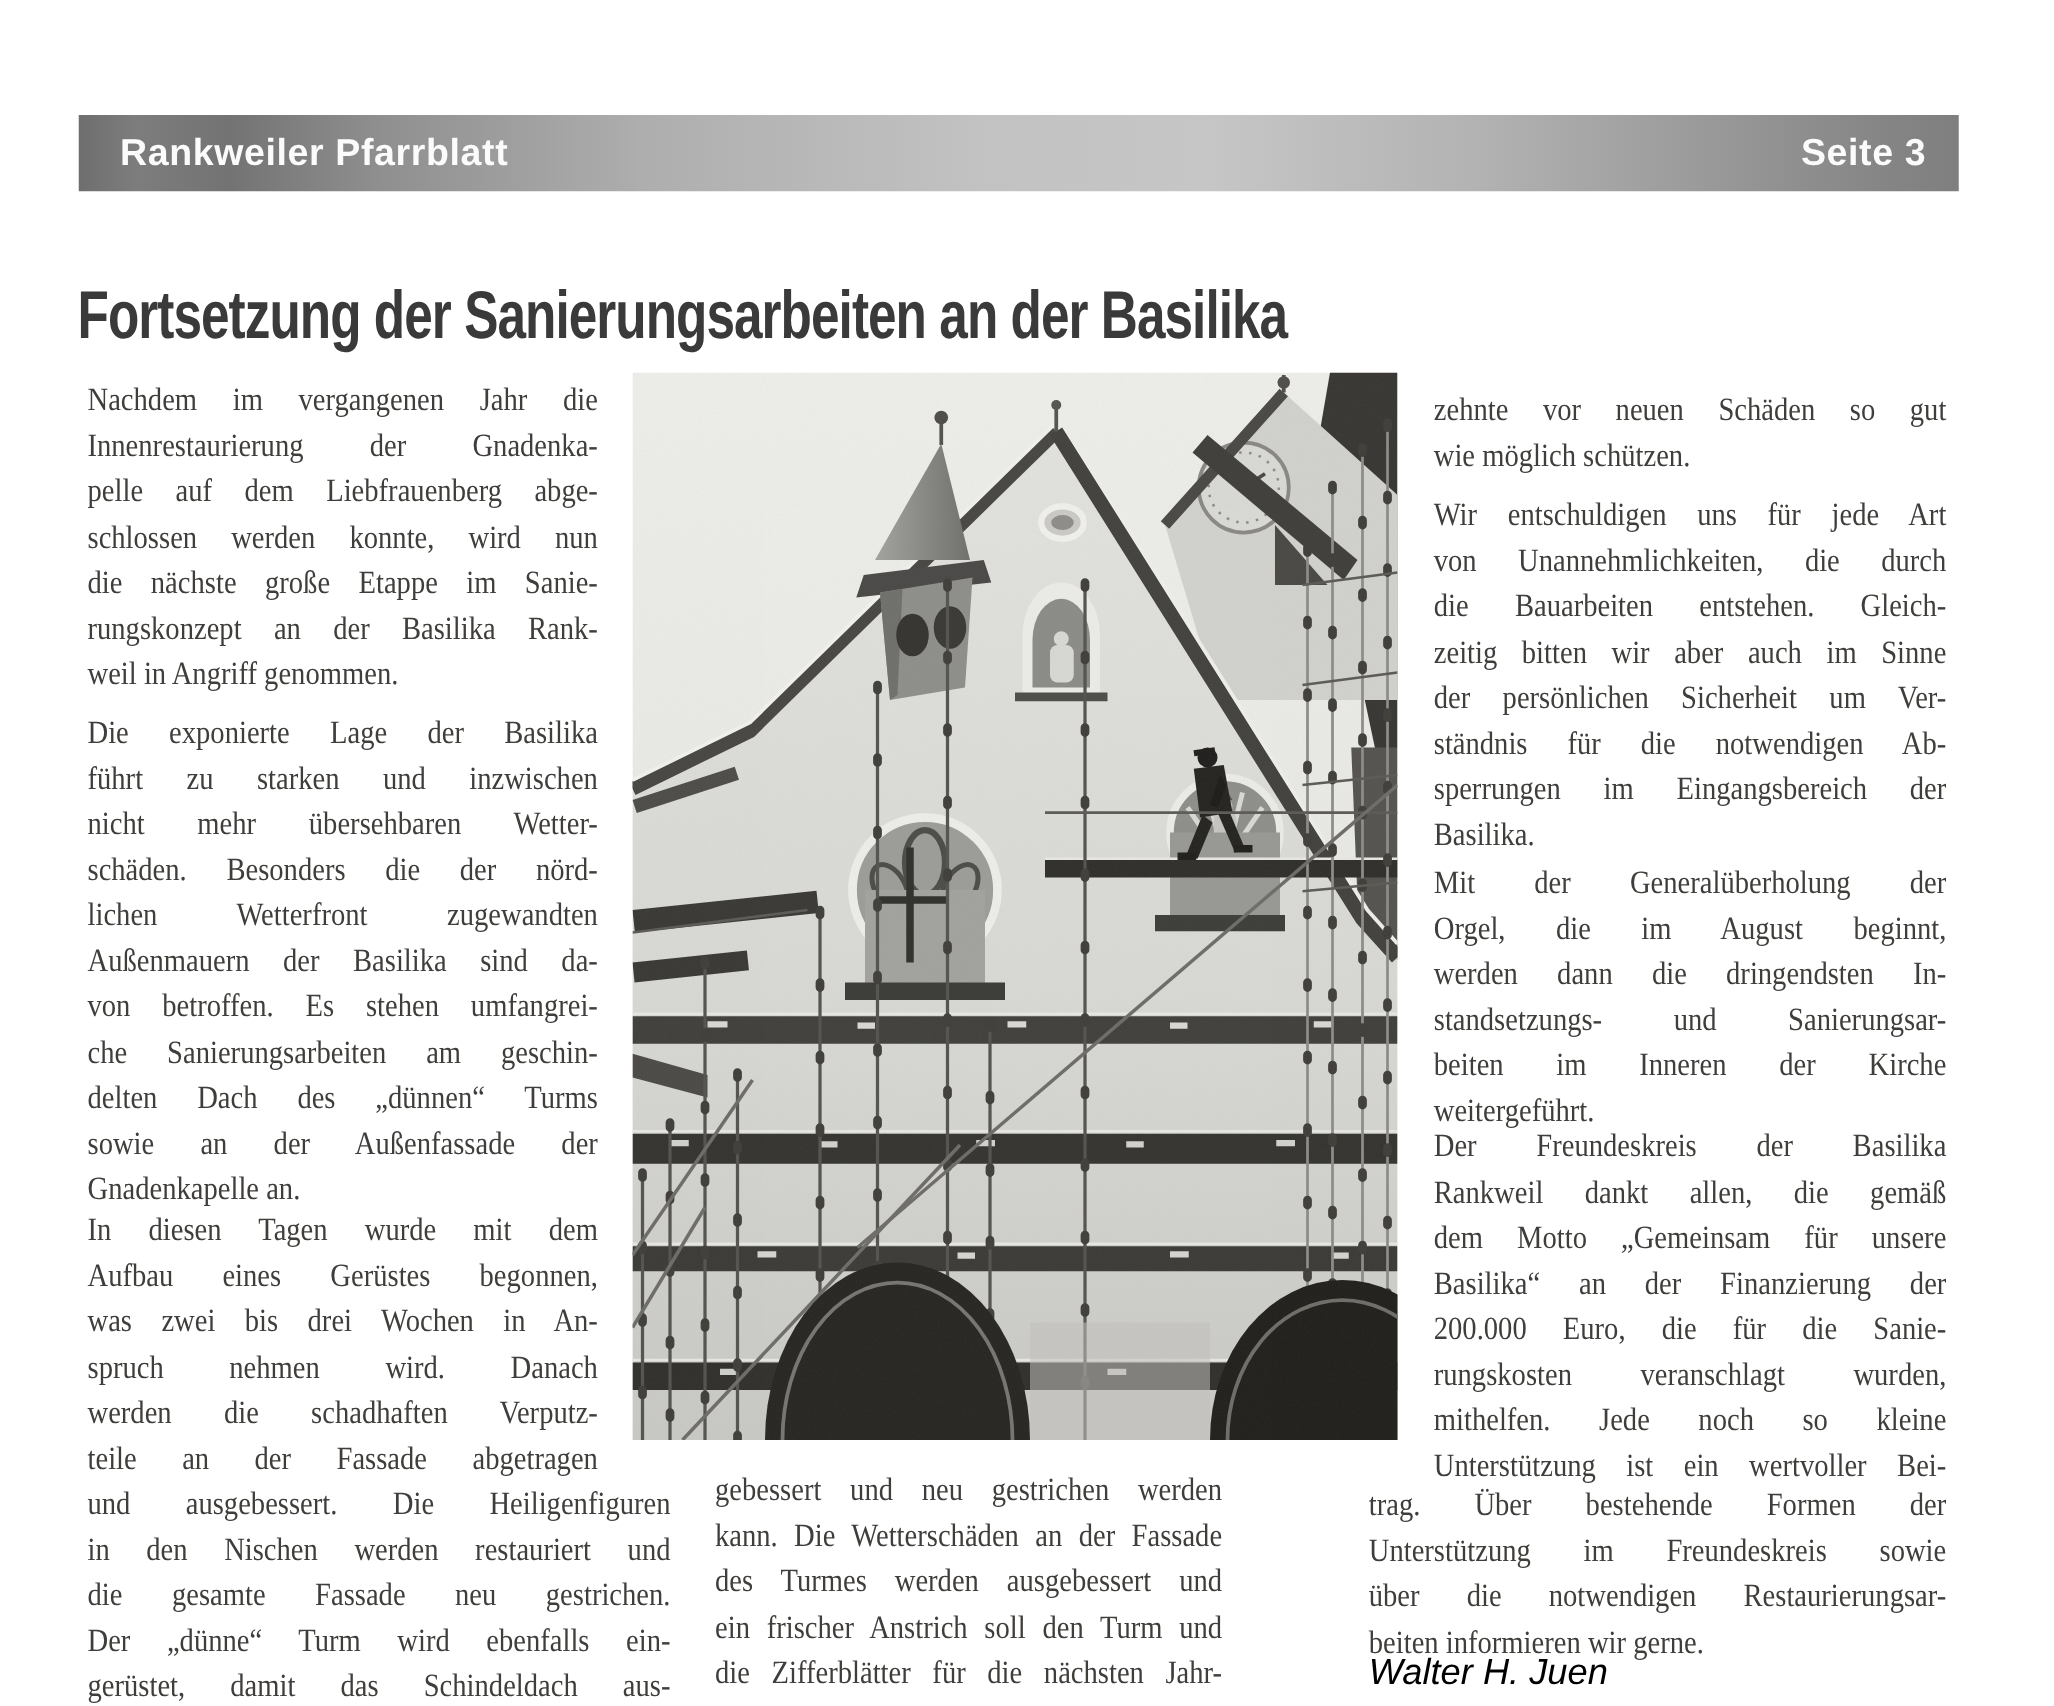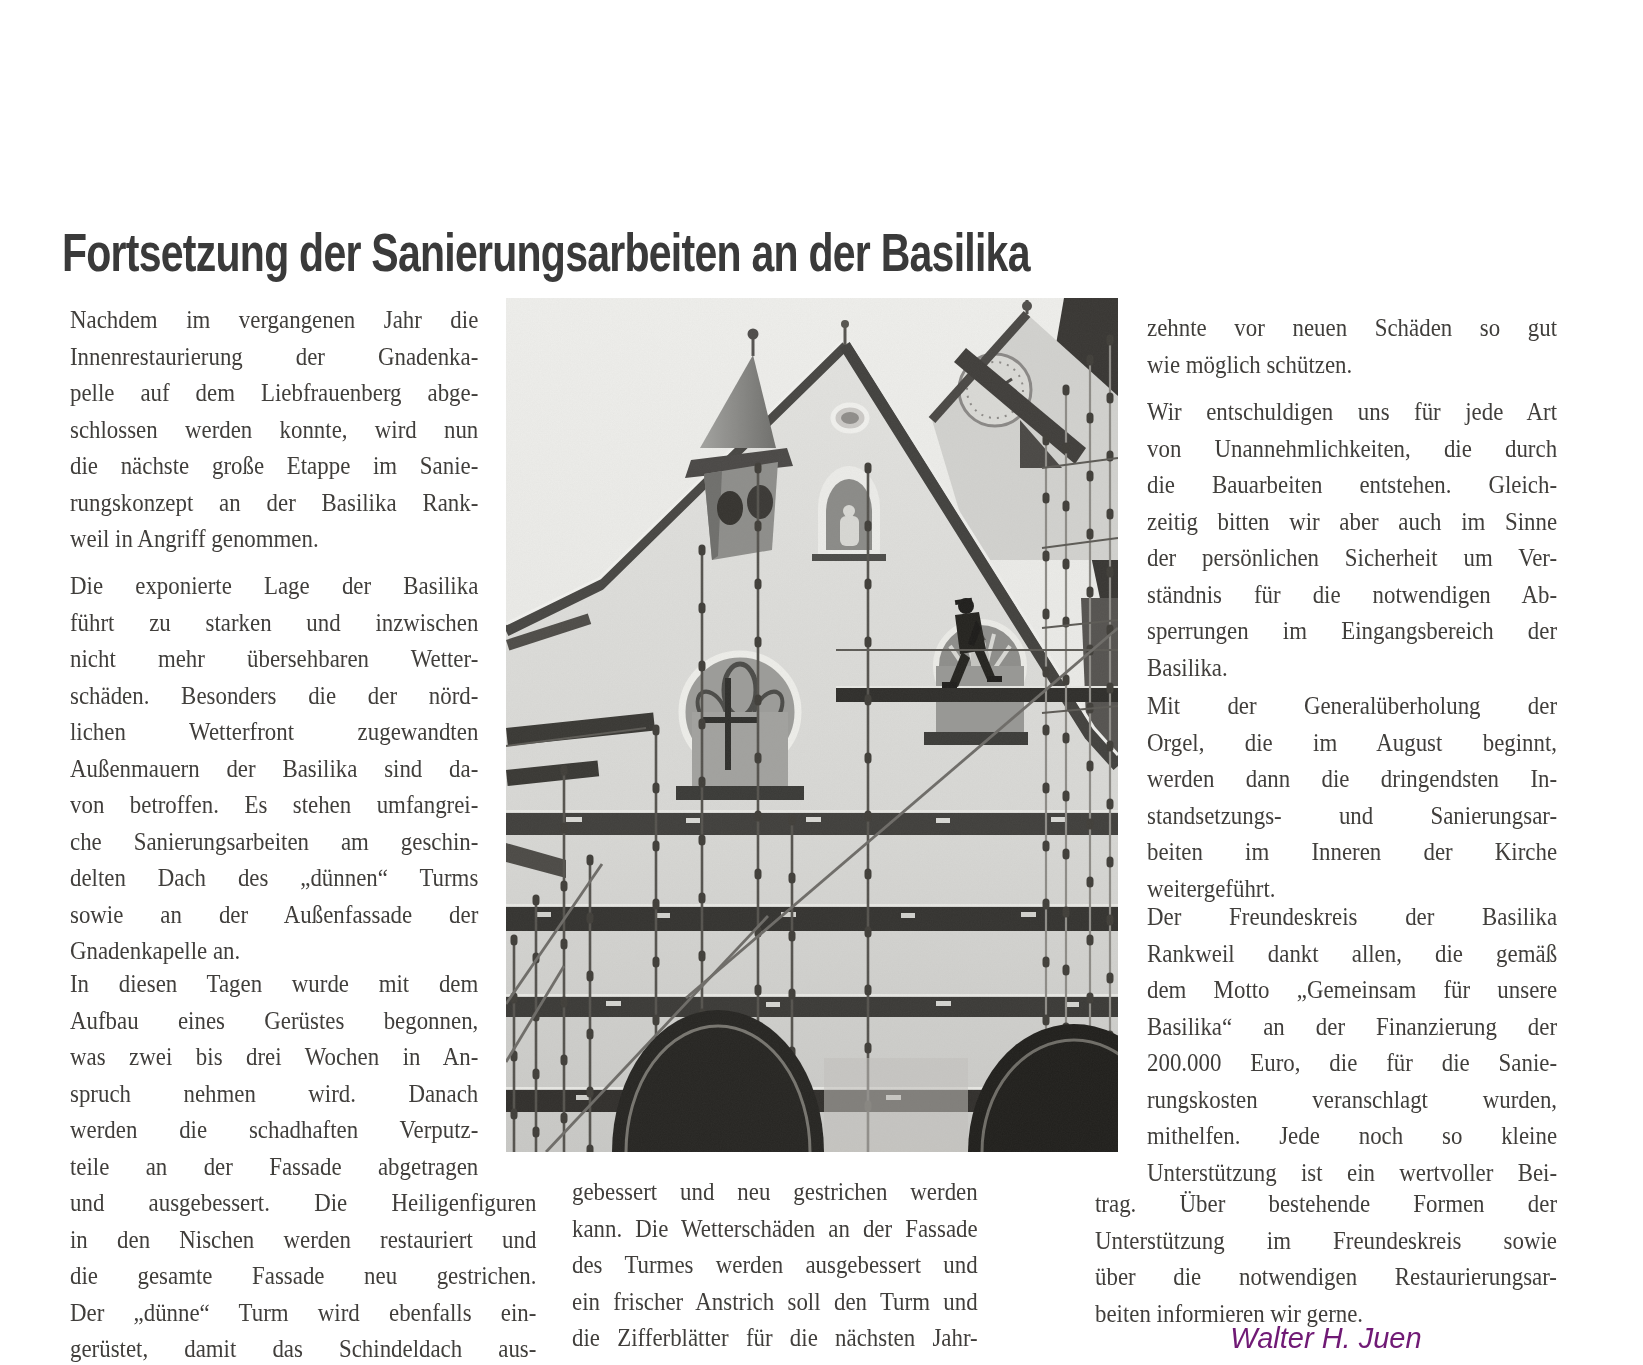--- a/index.html
+++ b/index.html
@@ -73,6 +73,10 @@
 
 <div class="page">
 
+  <div class="bar">
+    <span>Rankweiler Pfarrblatt</span>
+    <span>Seite 3</span>
+  </div>
 
   <div class="title">Fortsetzung der Sanierungsarbeiten an der Basilika</div>
 

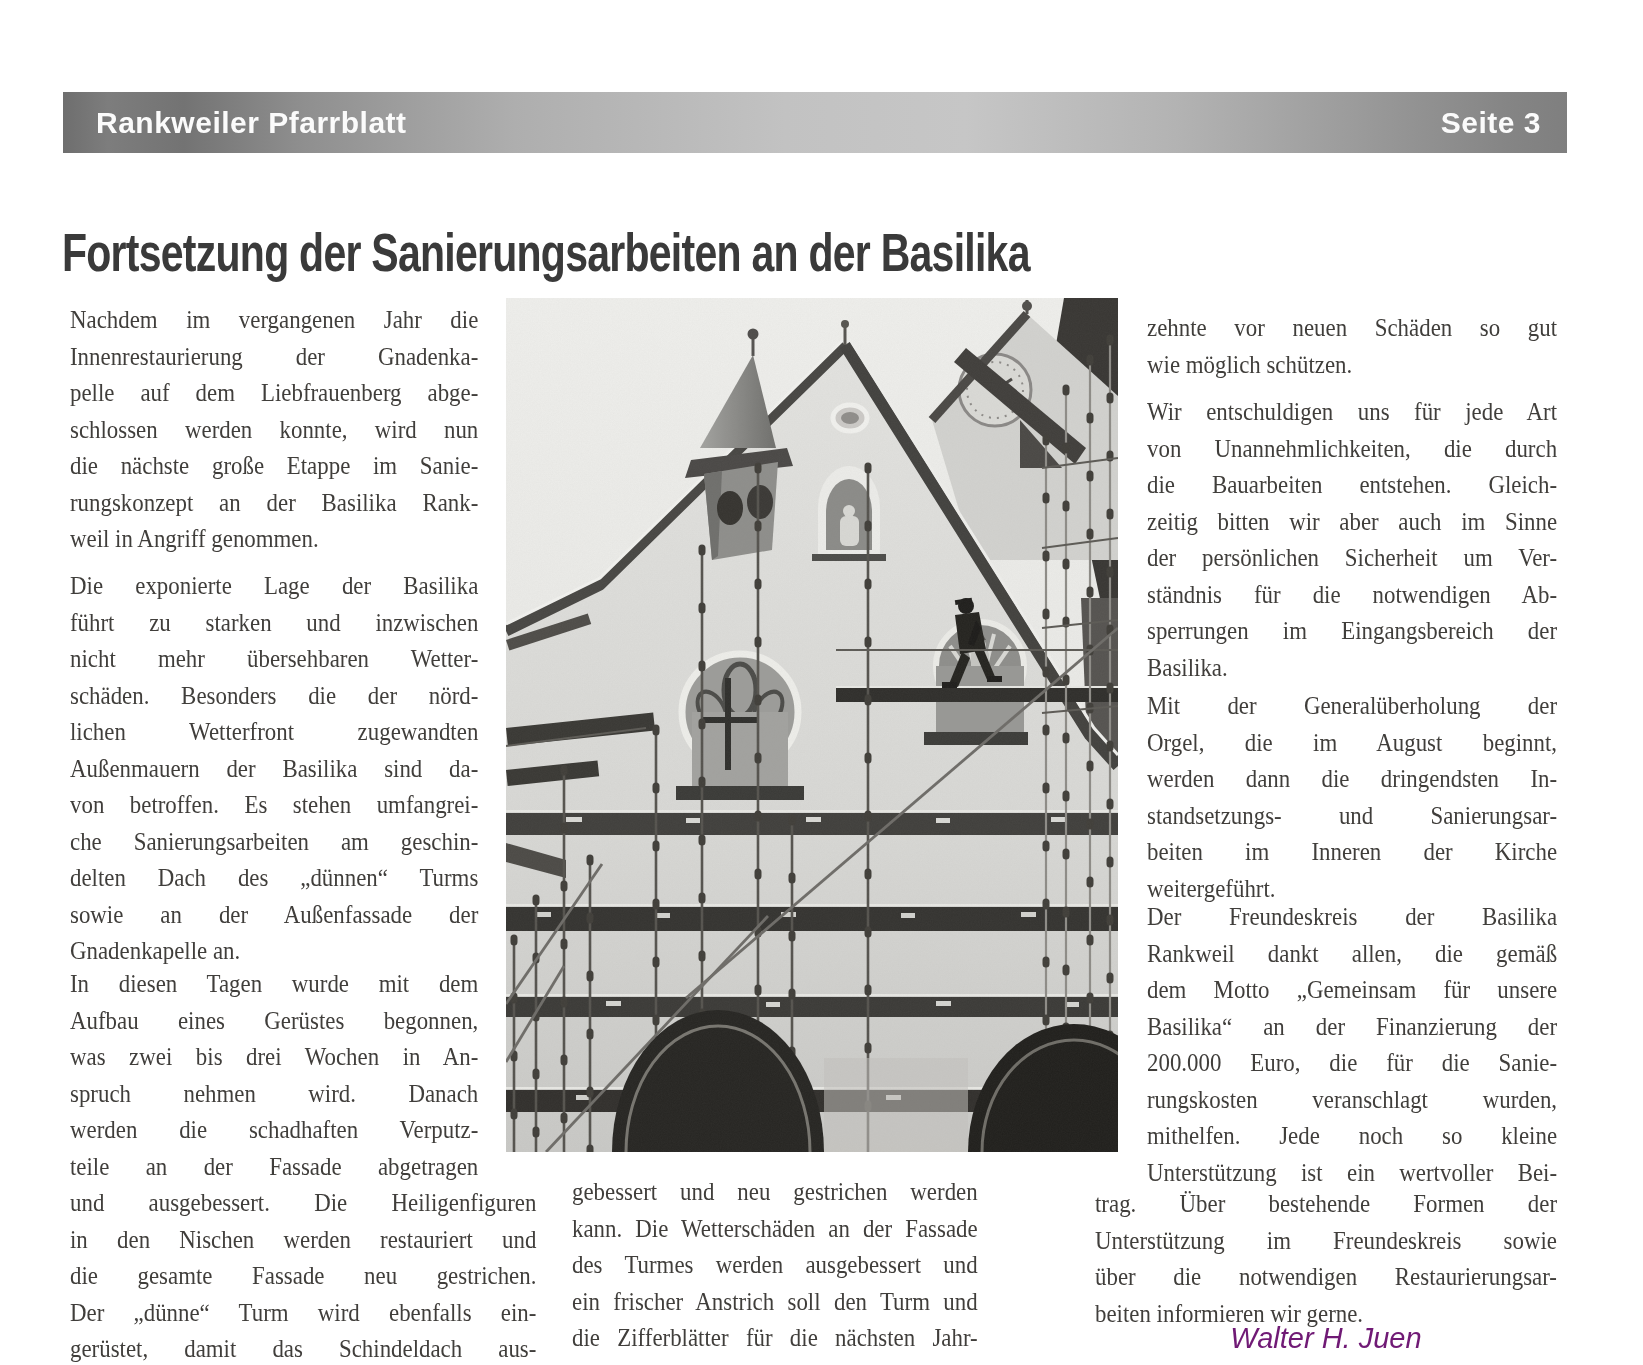--- a/index.html
+++ b/index.html
@@ -53,8 +53,8 @@
 
   .byline{
     position:absolute;left:1095px;top:1322px;width:462px;
-    text-align:center;font-family:"Liberation Sans", sans-serif;
-    font-style:italic;font-size:29px;color:#701a75;
+    text-align:left;font-family:"Liberation Sans", sans-serif;
+    font-style:italic;font-size:29px;color:#000000;
   }
 
   

